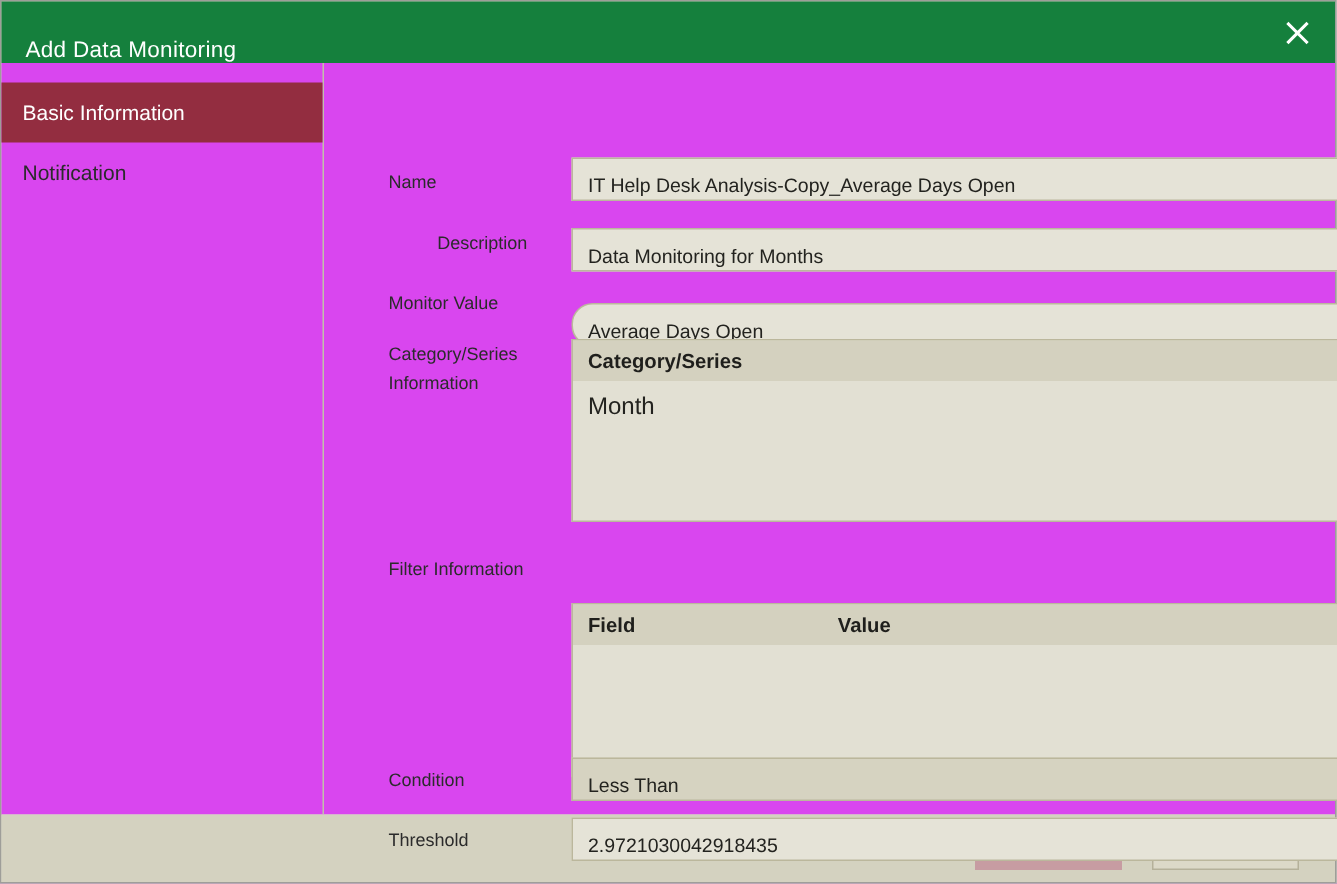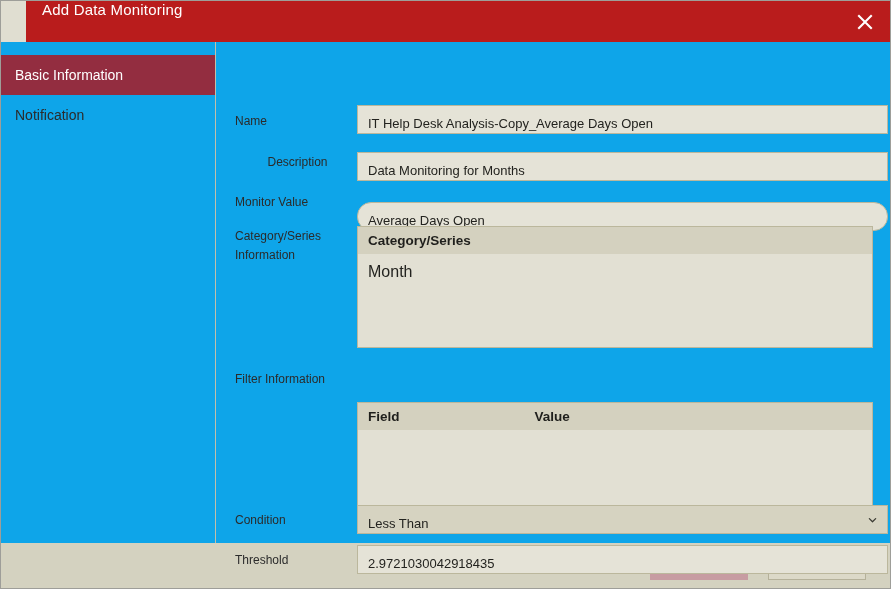--- a/index.html
+++ b/index.html
@@ -30,12 +30,11 @@
   .titlebar {
     height: 41px;
     flex: 0 0 41px;
-    background: #b91c1c;
-    display: flex;
-    align-items: flex-start;
+    background: #15803d;
+    display: flex;
+    align-items: flex-end;
     justify-content: space-between;
     padding: 0 0 0 16px;
-    margin-left: 25px;
   }
   .title-text {
     color: #ffffff;

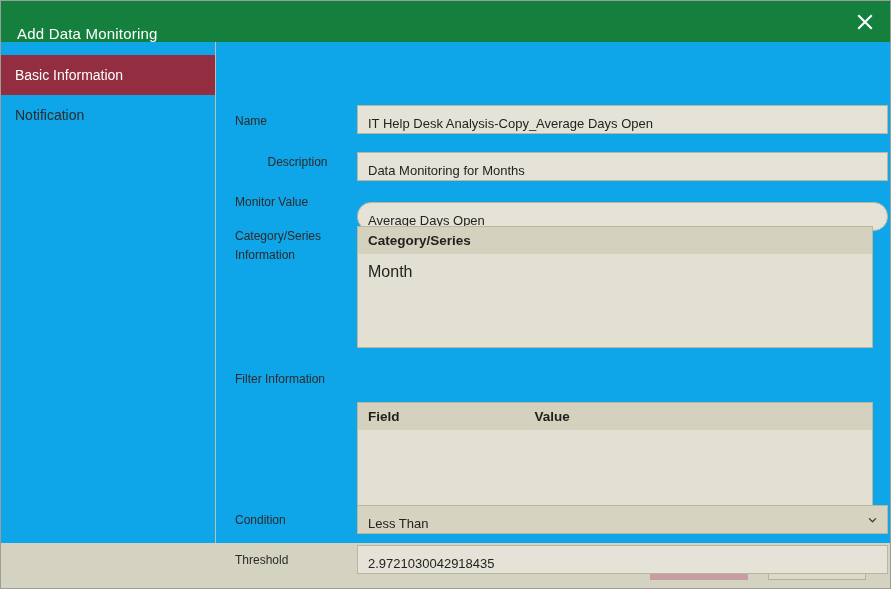--- a/index.html
+++ b/index.html
@@ -56,7 +56,8 @@
     flex: 1 1 auto;
     display: flex;
     min-height: 0;
-    background: #0ea5e9;
+    background: #d946ef;
+    gap: 24px;
   }
 
   

